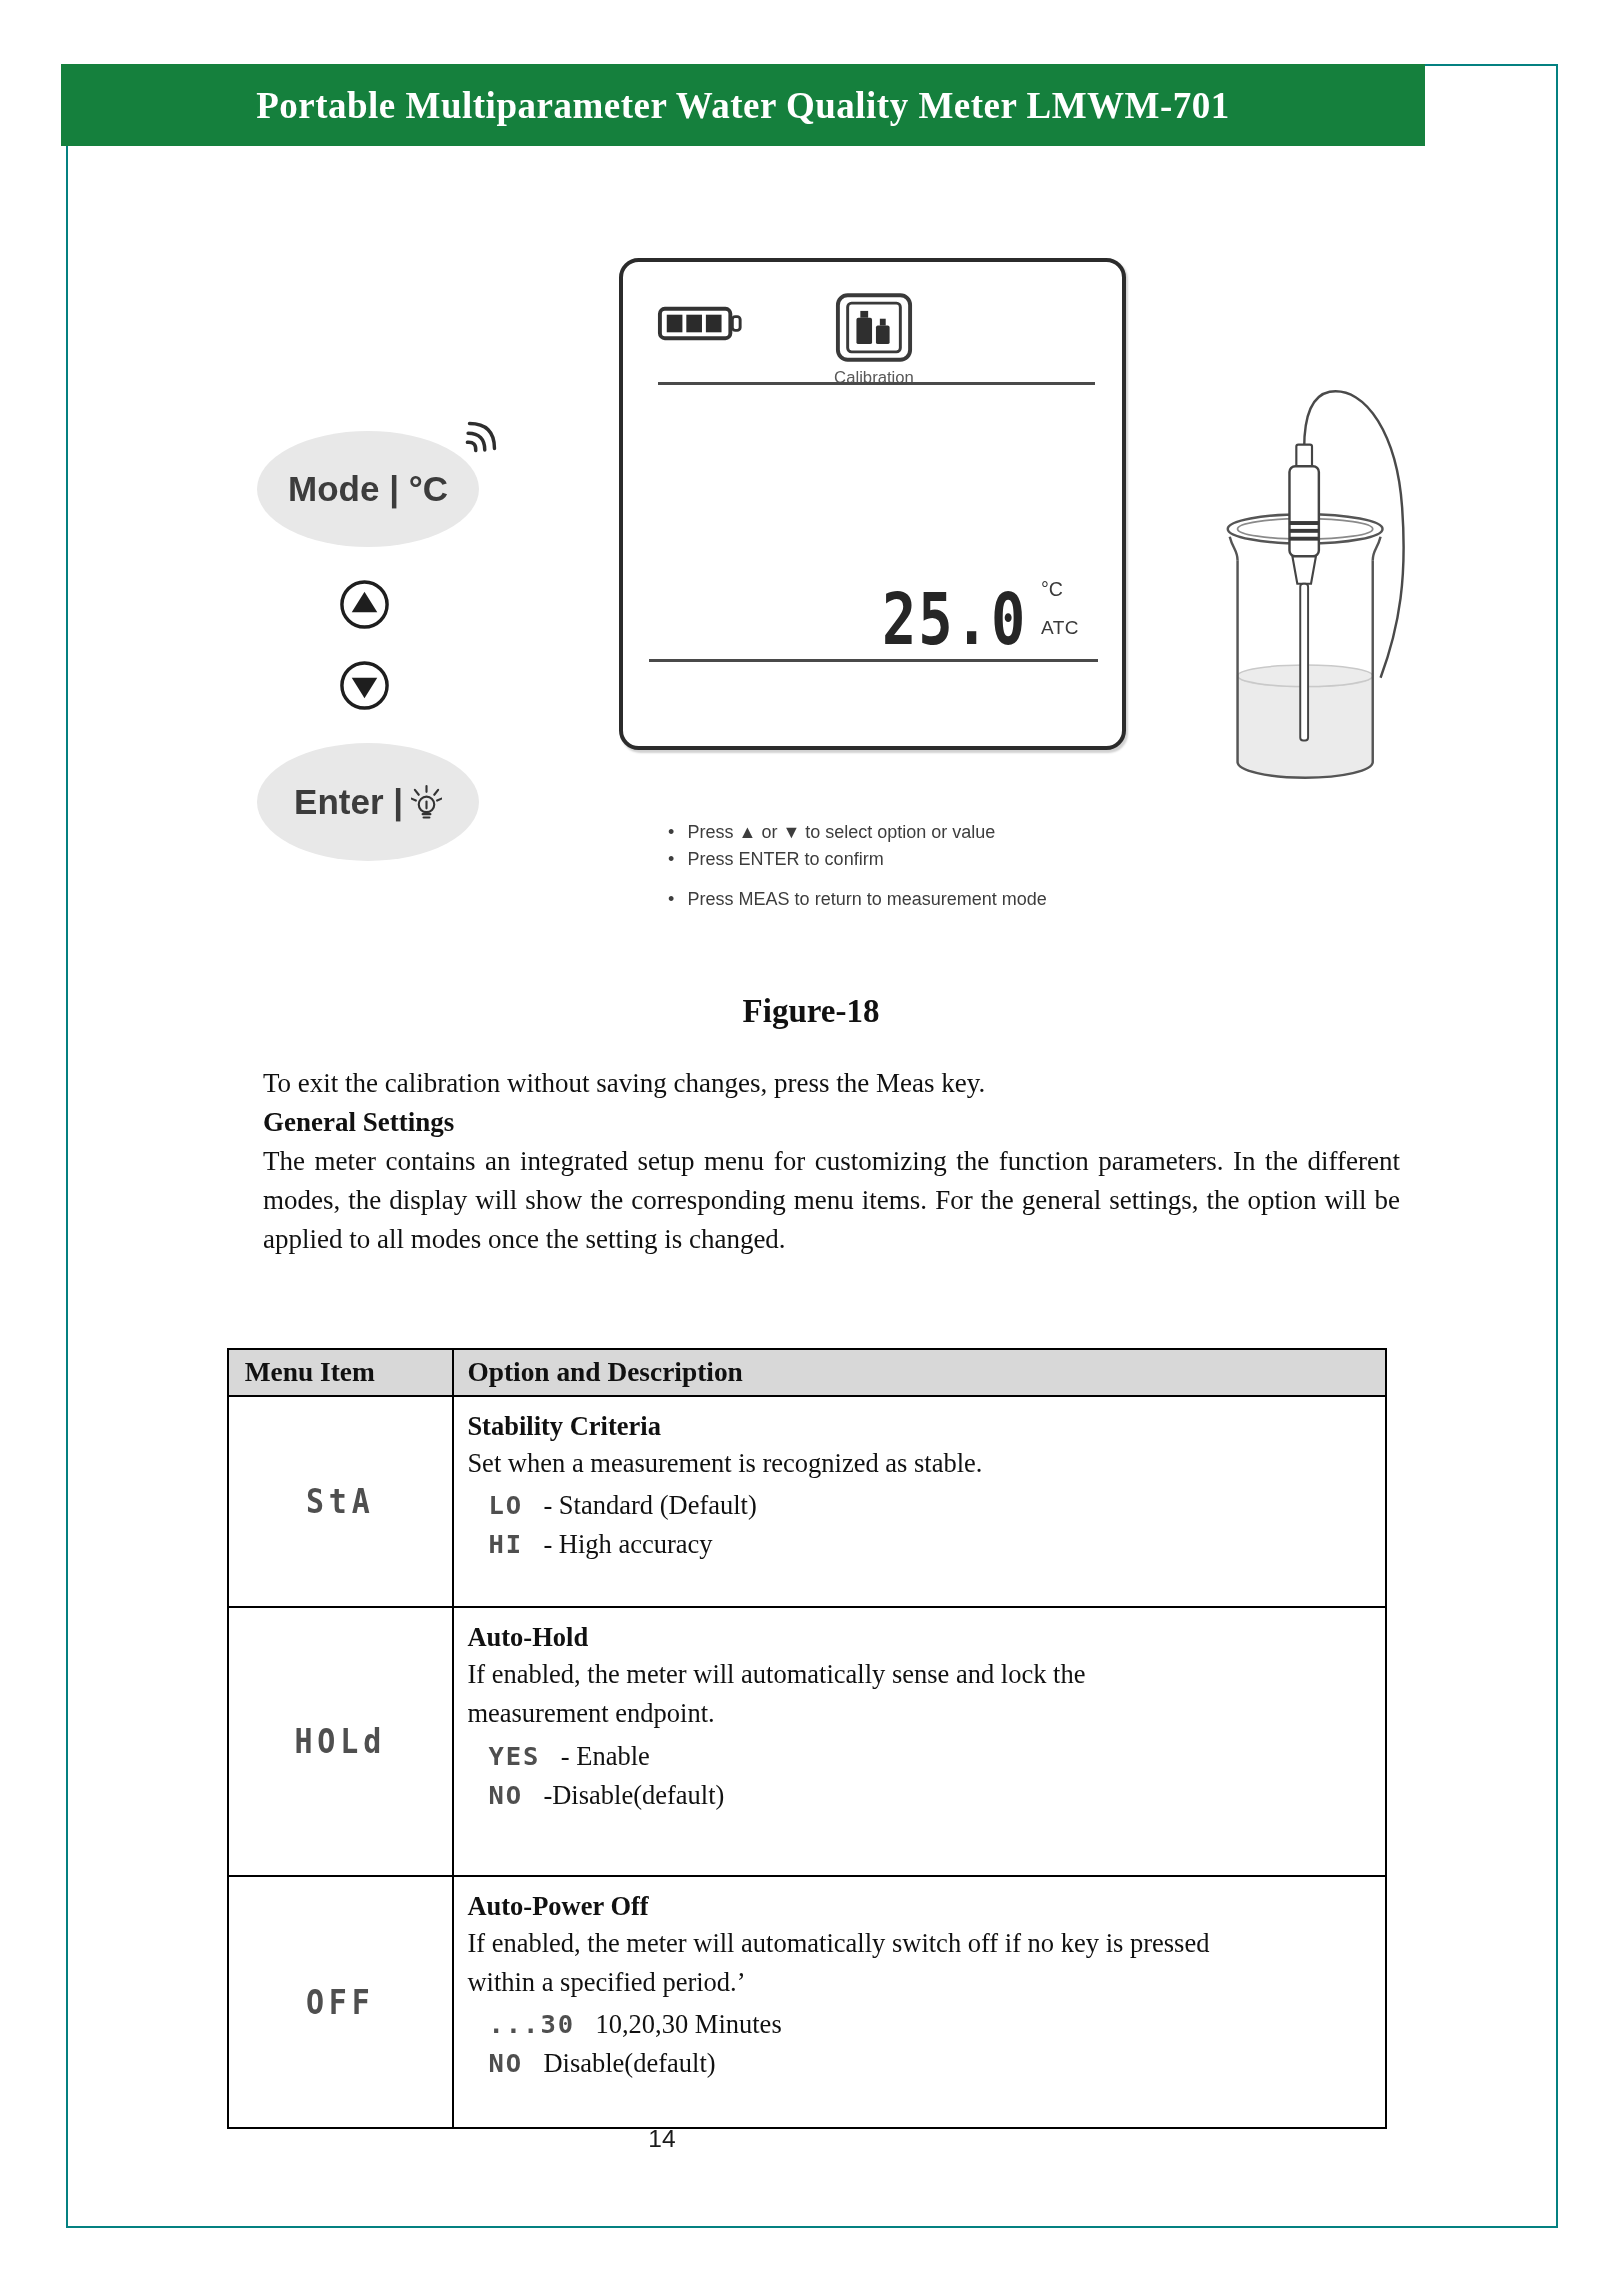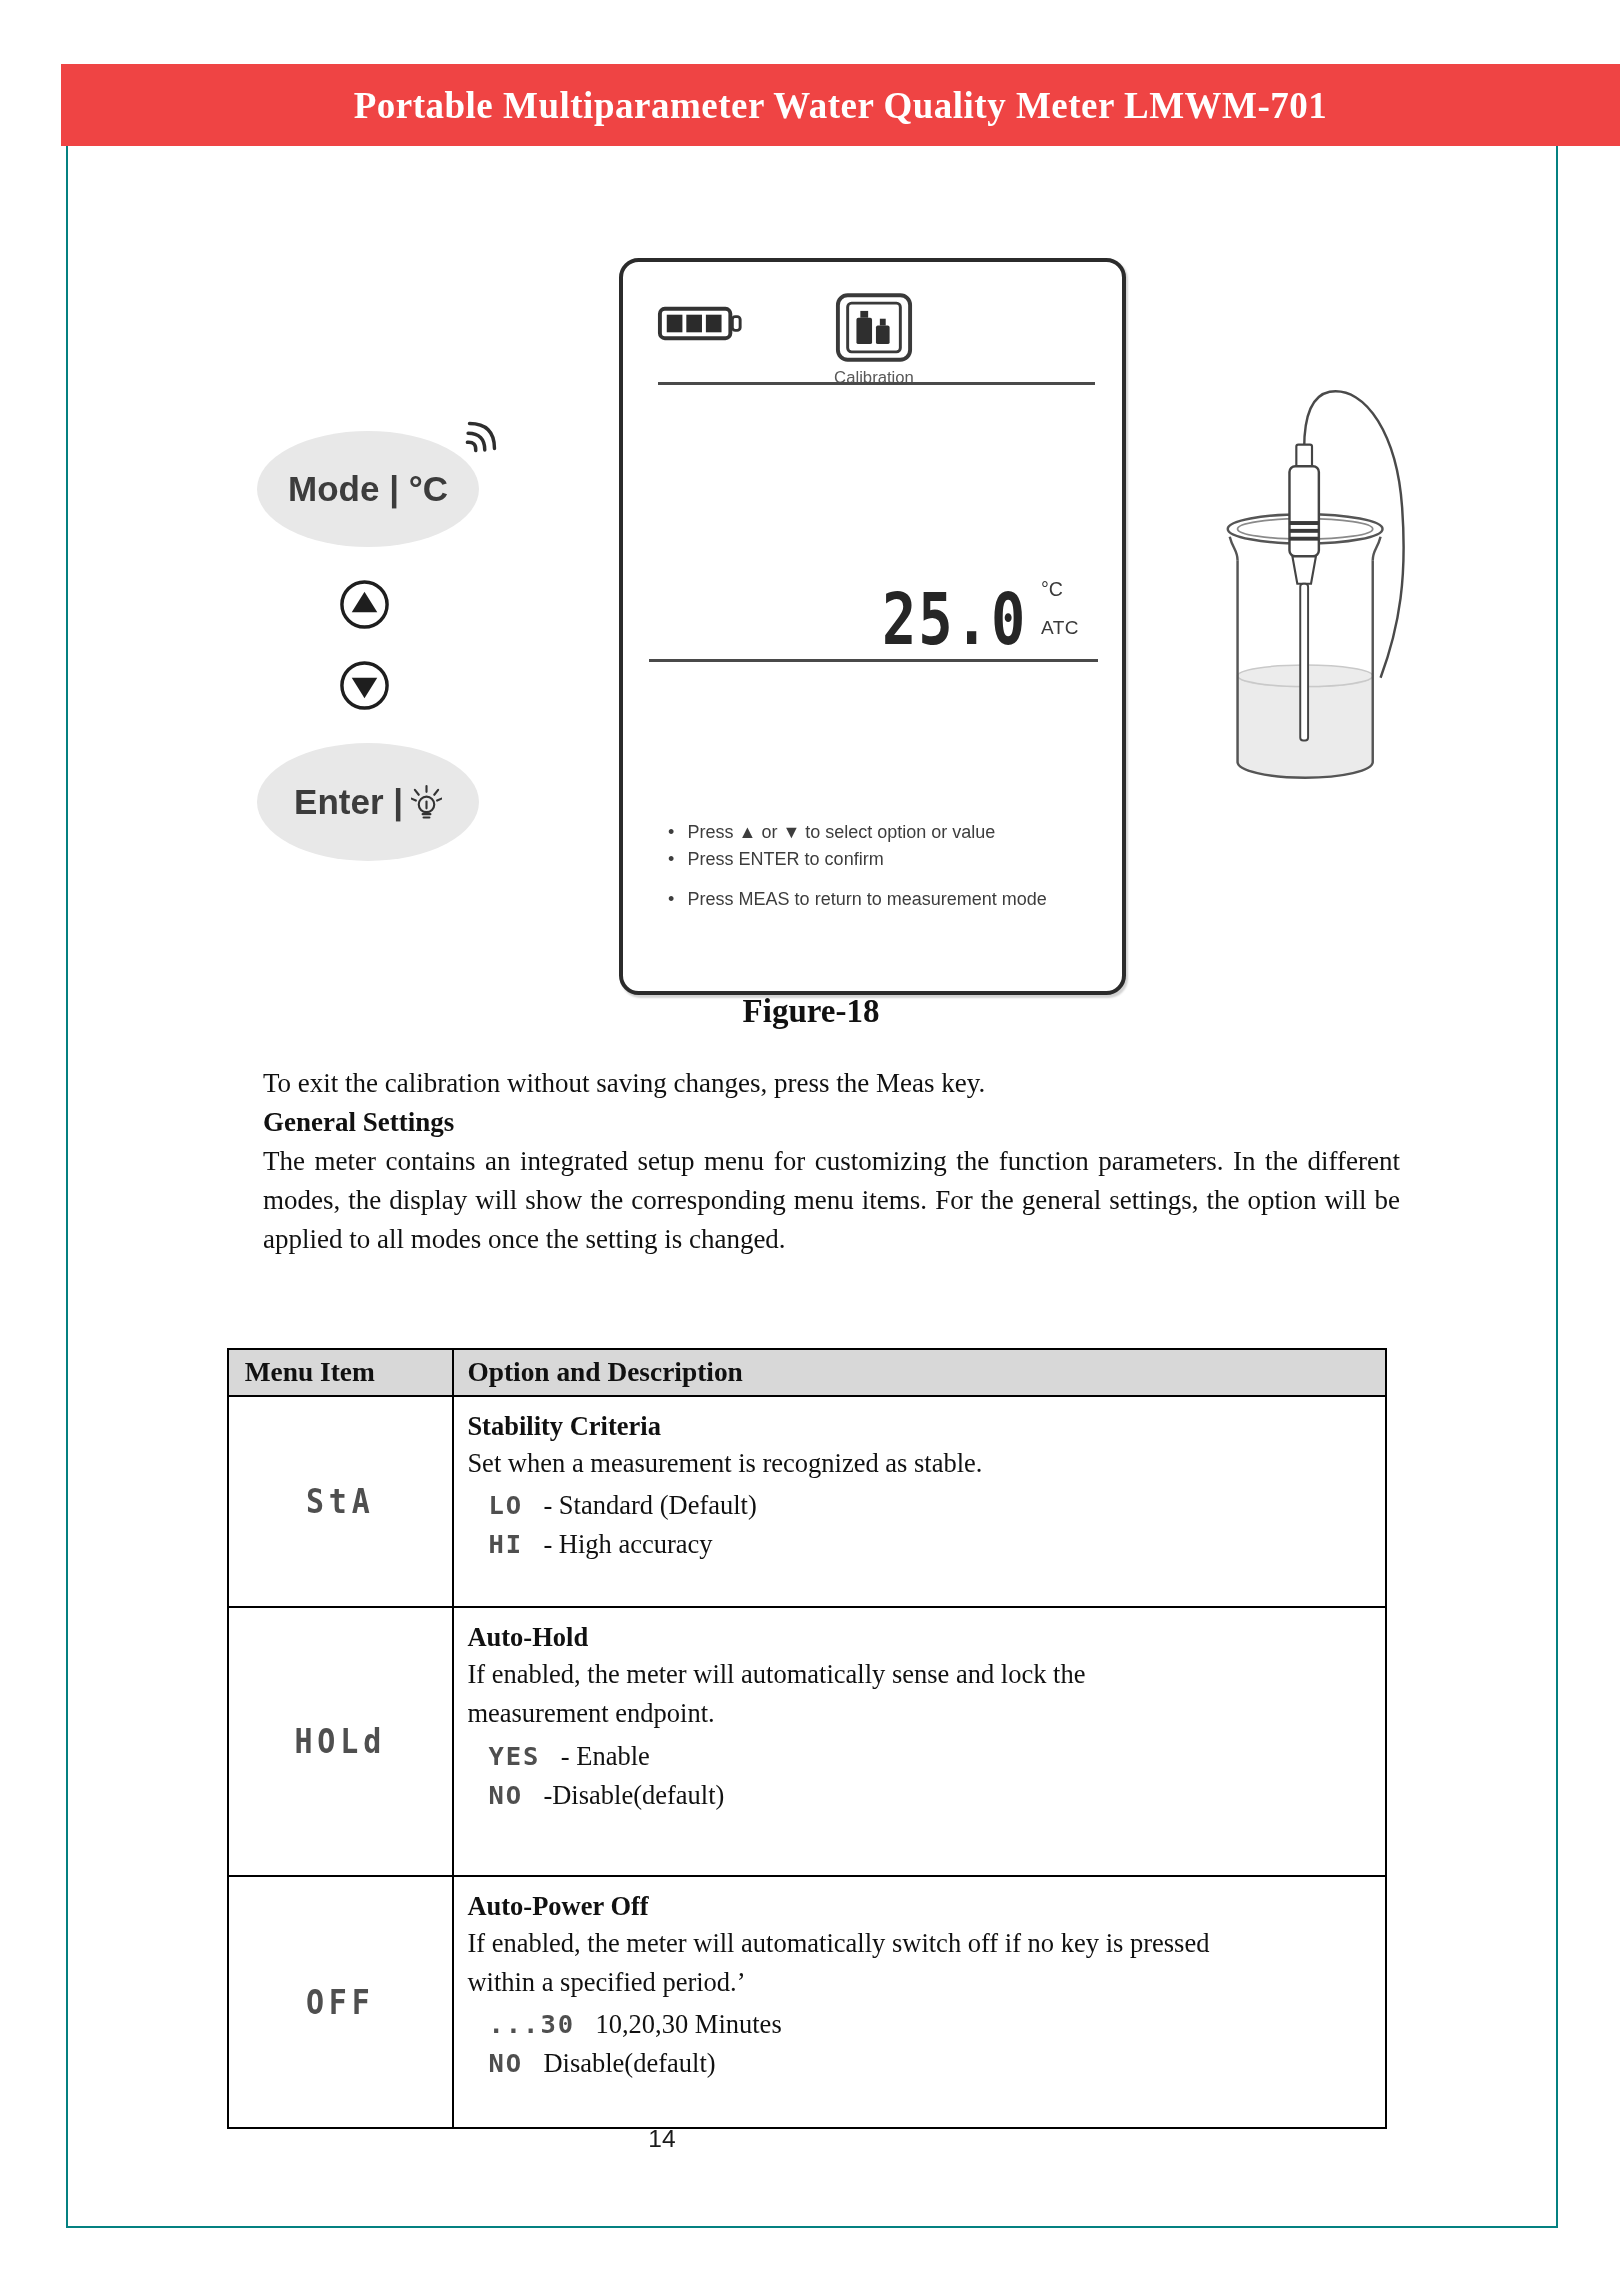--- a/index.html
+++ b/index.html
@@ -8,8 +8,8 @@
   
   .frame{position:absolute;left:66px;top:64px;width:1488px;height:2160px;
          border:2px solid #048181;}
-  .header-bar{position:absolute;left:61px;top:64px;width:1559px;height:82px;
-              background:#ef4444;display:flex;align-items:center;justify-content:center;}
+  .header-bar{position:absolute;left:61px;top:64px;width:1364px;height:82px;
+              background:#15803d;display:flex;align-items:center;justify-content:center;}
   .header-bar h1{margin:0;font-size:37px;font-weight:700;color:#ffffff;
                  font-family:"Liberation Serif",serif;letter-spacing:0.5px;}
 

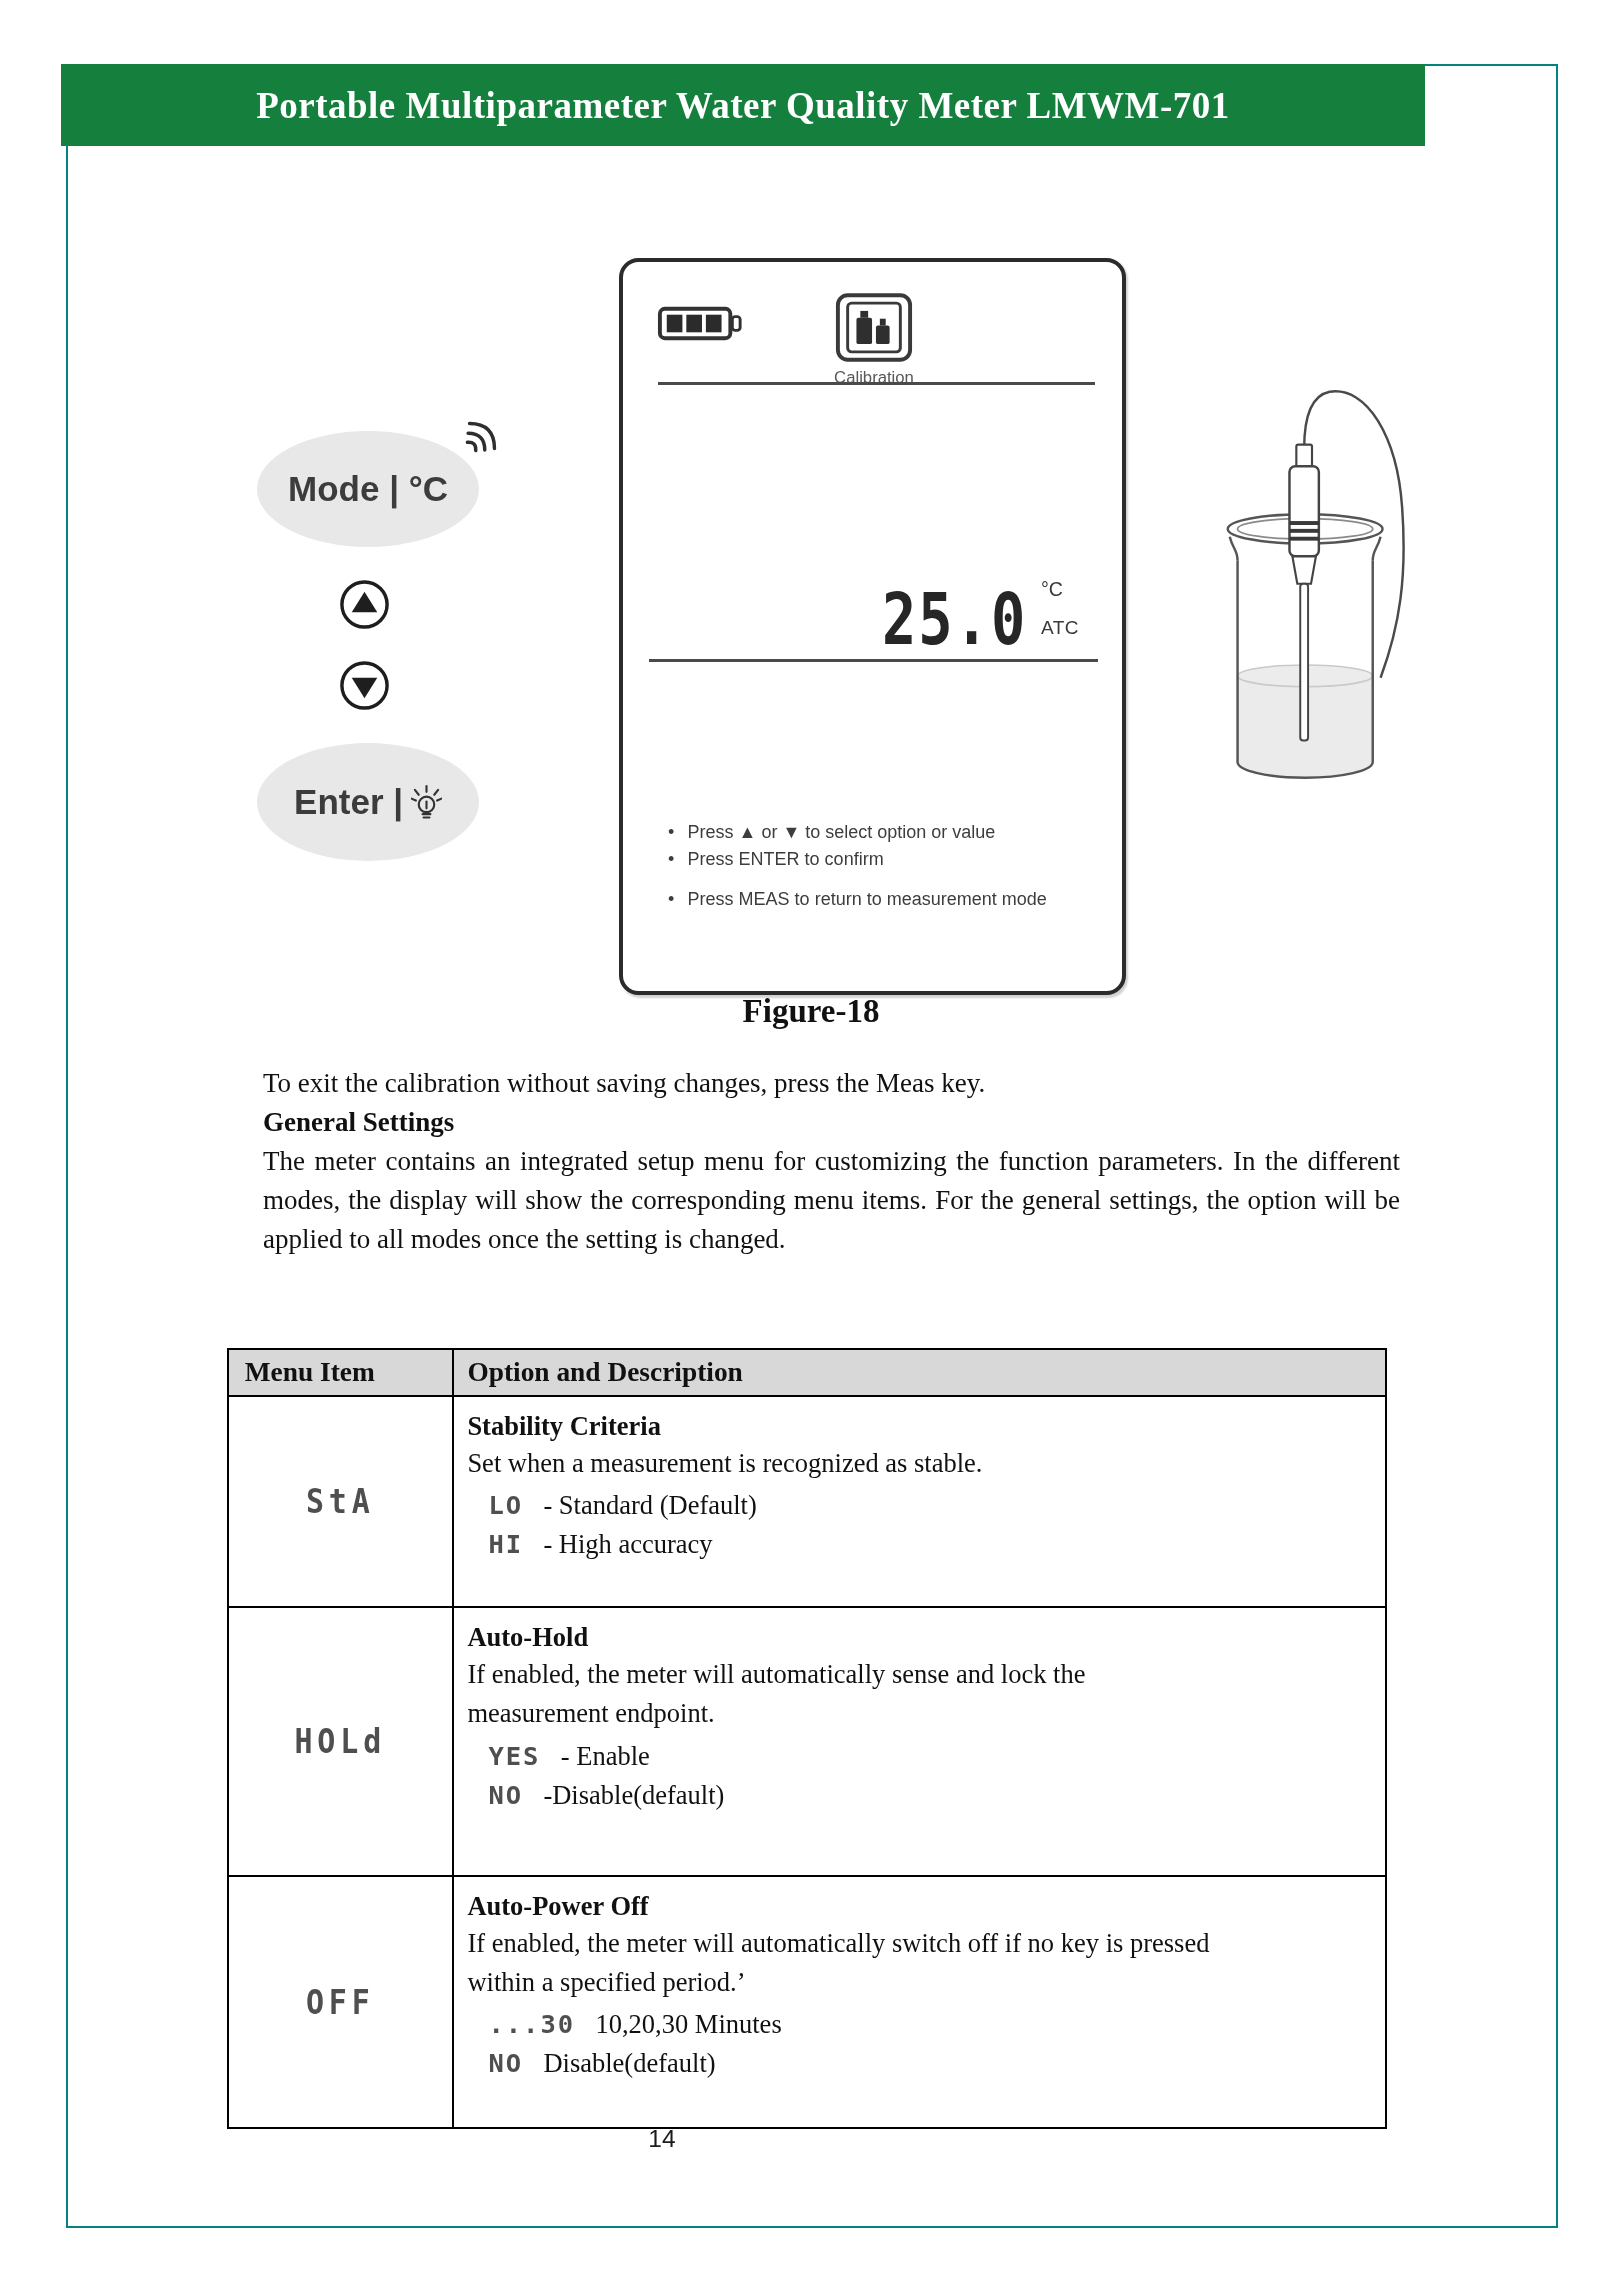--- a/index.html
+++ b/index.html
@@ -25,7 +25,7 @@
   .up-btn{top:577px;} .down-btn{top:658px;}
 
   
-  .display-panel{position:absolute;left:619px;top:258px;width:507px;height:737px;
+  .display-panel{position:absolute;left:619px;top:258px;width:507px;height:492px;
                  background:#fff;border:4.9px solid #2b2b2b;border-radius:19.6px;
                  box-shadow:2px 2.9px 2px rgba(0,0,0,.18);box-sizing:border-box;}
   .battery{position:absolute;left:33px;top:39px;}

